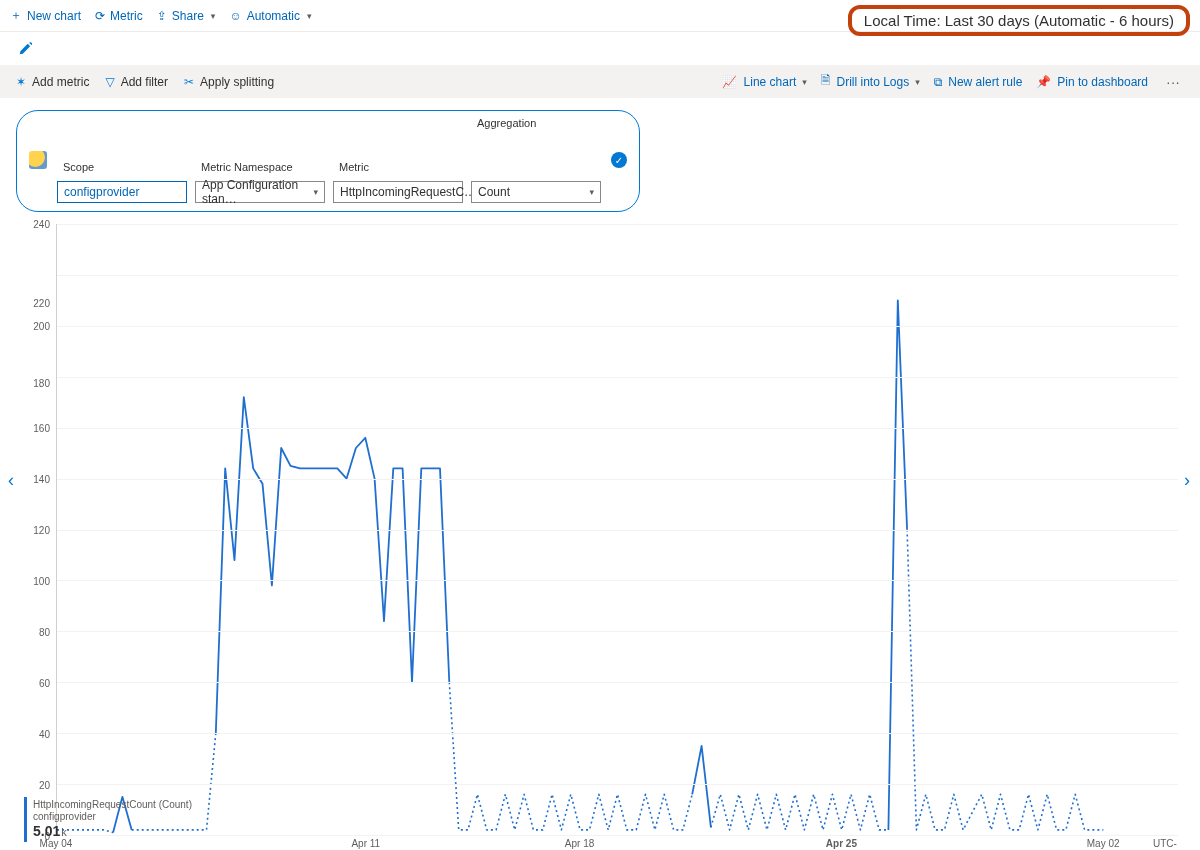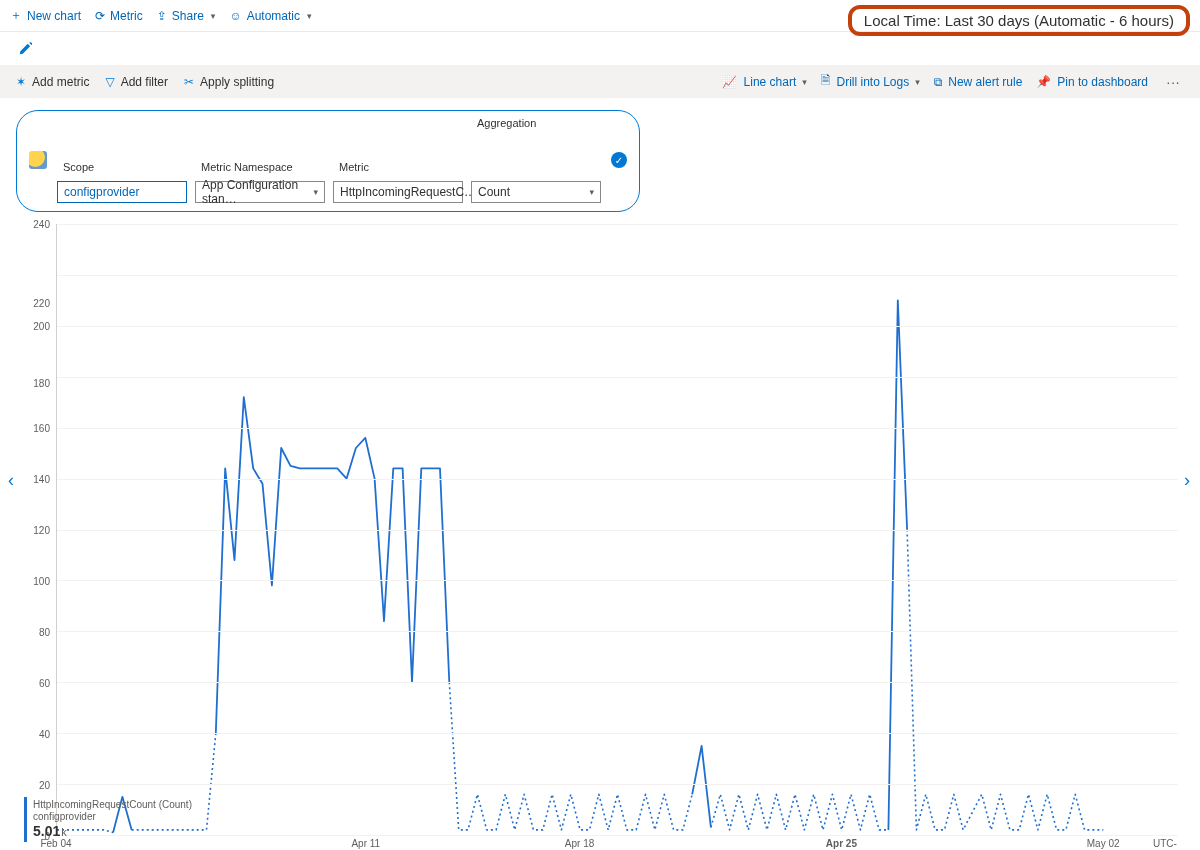--- a/index.html
+++ b/index.html
@@ -279,7 +279,7 @@
       <div class="grid-line" style="top: 0%;"></div>
     </div>
   <div class="x-labels" id="x-labels">
-      <div class="x-label" style="left: 0%;">Feb 04</div>
+      <div class="x-label" style="left: 0%;">May 04</div>
       <div class="x-label" style="left: 23.3333%; margin-left: 48px;">Apr 11</div>
       <div class="x-label" style="left: 46.6667%;">Apr 18</div>
       <div class="x-label" style="left: 70%; font-weight: bold;">Apr 25</div>

